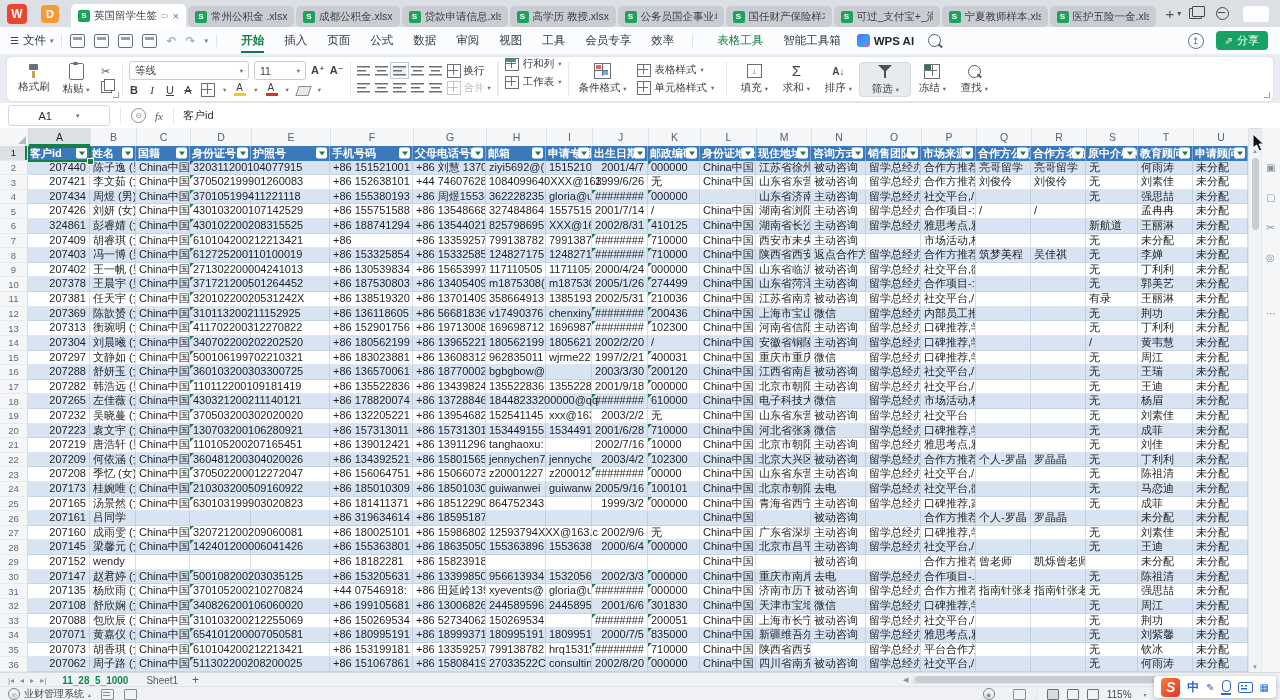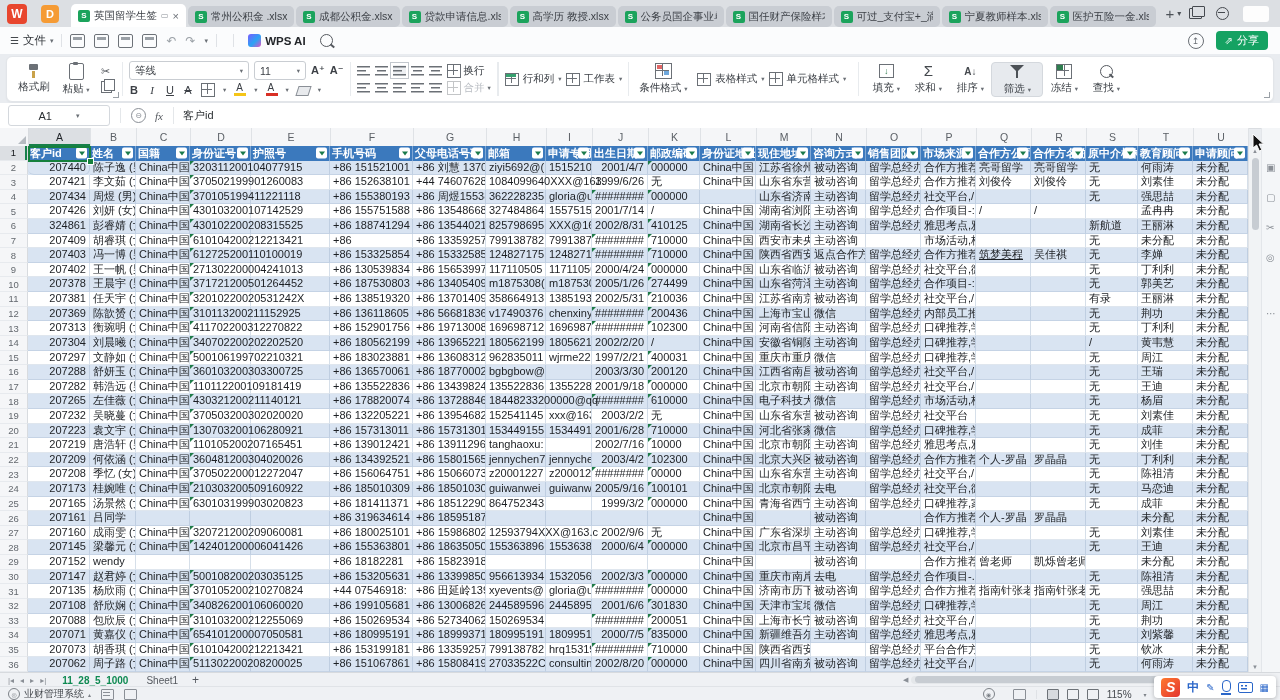--- a/index.html
+++ b/index.html
@@ -311,6 +311,18 @@
       <div class="mchev">▾</div>
     </div>
     <div class="msep"></div>
+    <div class="menuitems" id="menuitems">
+        <div class="mi active">开始</div>
+        <div class="mi">插入</div>
+        <div class="mi">页面</div>
+        <div class="mi">公式</div>
+        <div class="mi">数据</div>
+        <div class="mi">审阅</div>
+        <div class="mi">视图</div>
+        <div class="mi">工具</div>
+        <div class="mi">会员专享</div>
+        <div class="mi">效率</div>
+      </div>
     <div class="msep"></div>
     <div class="wpsai">
       <span class="ailogo"></span>

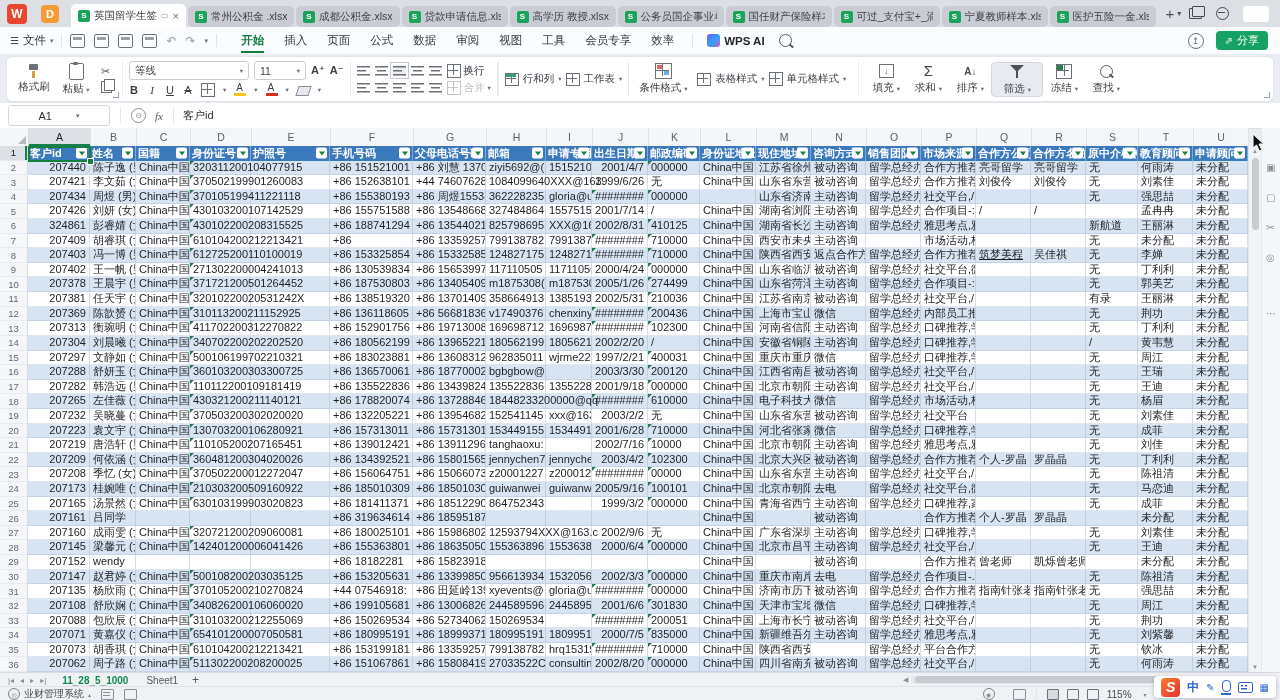--- a/index.html
+++ b/index.html
@@ -324,6 +324,10 @@
         <div class="mi">效率</div>
       </div>
     <div class="msep"></div>
+    <div class="menuitems" id="menutools">
+        <div class="mi accent">表格工具</div>
+        <div class="mi">智能工具箱</div>
+      </div>
     <div class="wpsai">
       <span class="ailogo"></span>
       <span>WPS AI</span>

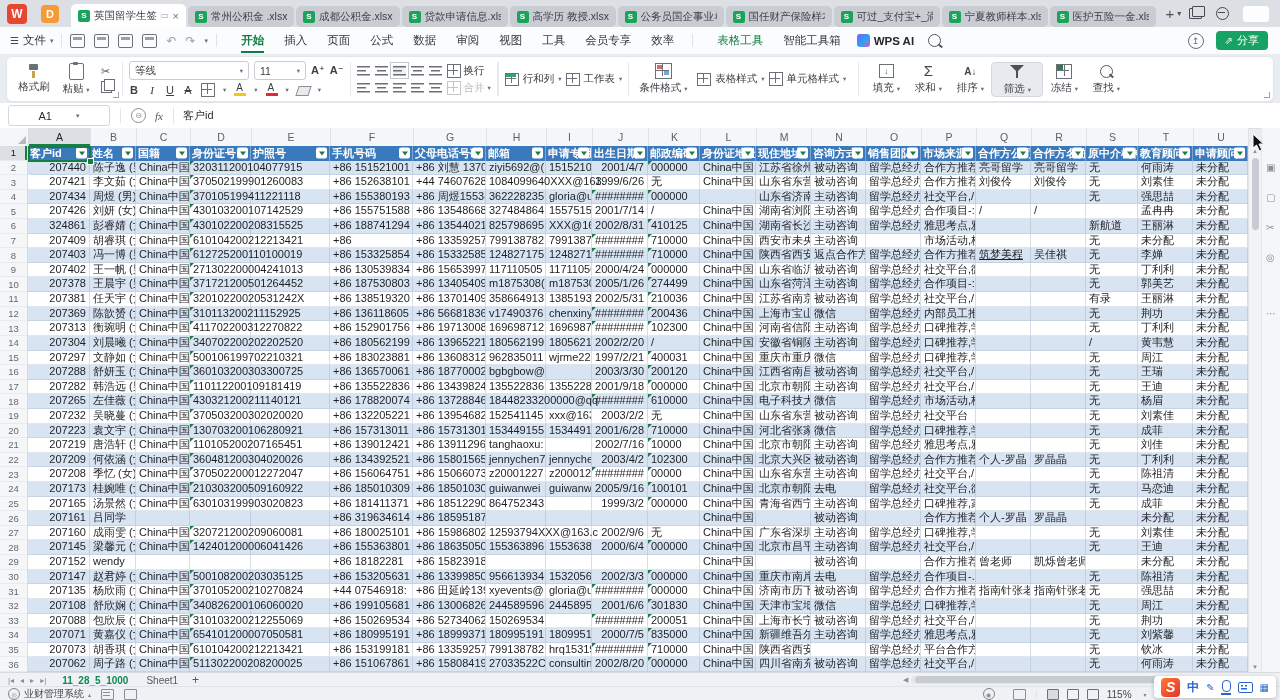--- a/index.html
+++ b/index.html
@@ -116,7 +116,7 @@
   .numbox{width:74px;height:17px;border:1px solid #c9cdd2;border-radius:3px;display:flex;align-items:center;
     justify-content:space-between;padding:0 5px;background:#fff;}
   .nsym{display:flex;align-items:center;gap:9px;font-size:10px;}
-  .stackgrp{display:flex;gap:4px;padding:0 6px;}
+  .stackgrp{display:flex;flex-direction:column;gap:4px;padding:0 6px;}
   .srow{display:flex;align-items:center;gap:4px;white-space:nowrap;}
   .ic-grid{width:12px;height:11px;border:1px solid #6b7076;position:relative;background:
     linear-gradient(#6b7076,#6b7076) 0 4px/10px 1px no-repeat,

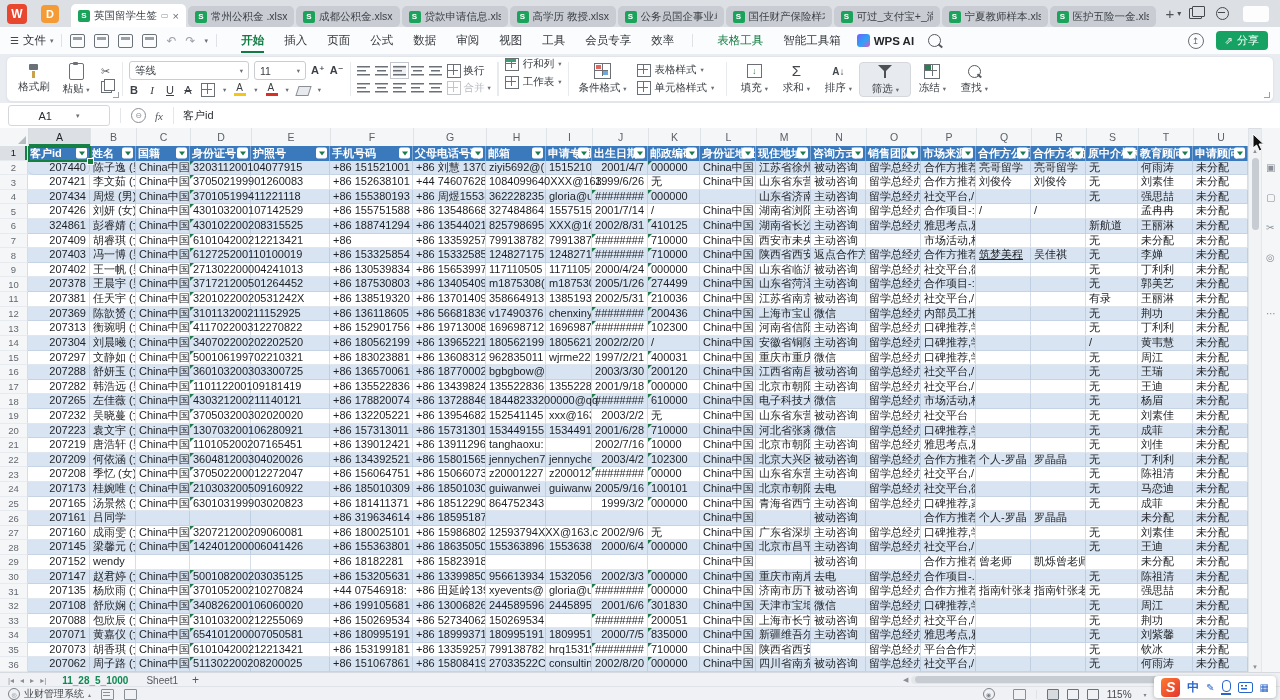--- a/index.html
+++ b/index.html
@@ -815,7 +815,7 @@
         <div class="cell" style="width: 55px; line-height: 13.6111px;"><span>返点合作方</span></div>
         <div class="cell" style="width: 55px; line-height: 13.6111px;"><span>留学总经办</span></div>
         <div class="cell" style="width: 55px; line-height: 13.6111px;"><span>合作方推荐</span></div>
-        <div class="cell" style="width: 55px; line-height: 13.6111px; text-decoration: underline;"><span>筑梦美程</span></div>
+        <div class="cell" style="width: 55px; line-height: 13.6111px;"><span>筑梦美程</span></div>
         <div class="cell" style="width: 55px; line-height: 13.6111px;"><span>吴佳祺</span></div>
         <div class="cell" style="width: 52px; line-height: 13.6111px;"><span>无</span></div>
         <div class="cell" style="width: 55px; line-height: 13.6111px;"><span>李婵</span></div>

